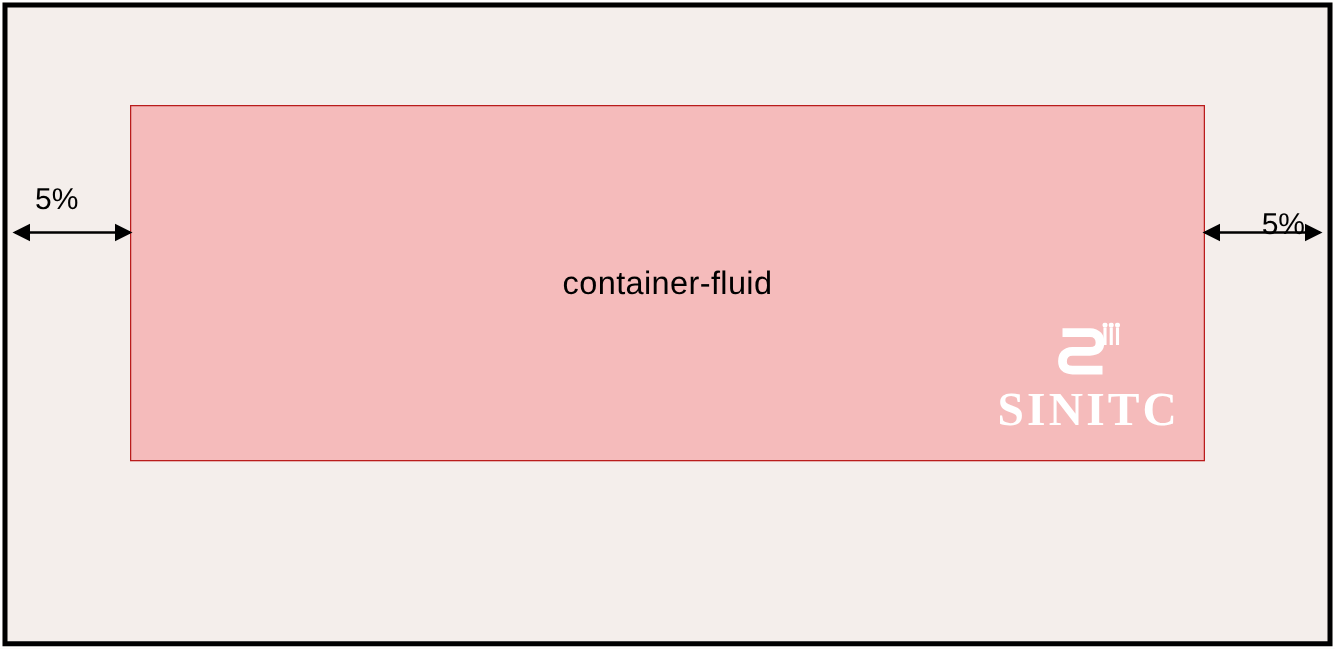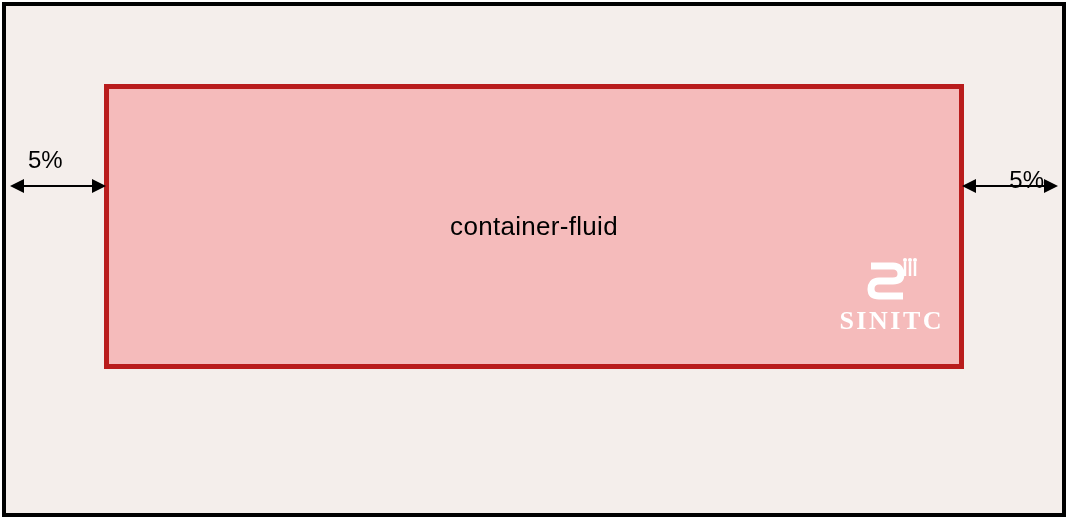--- a/index.html
+++ b/index.html
@@ -33,7 +33,7 @@
       right: 98px;
       height: 285px;
       background: #f5bbbb;
-      border: 5px solid #b91c1c;
+      border: 1px solid #b91c1c;
       display: flex;
       align-items: center;
       justify-content: center;

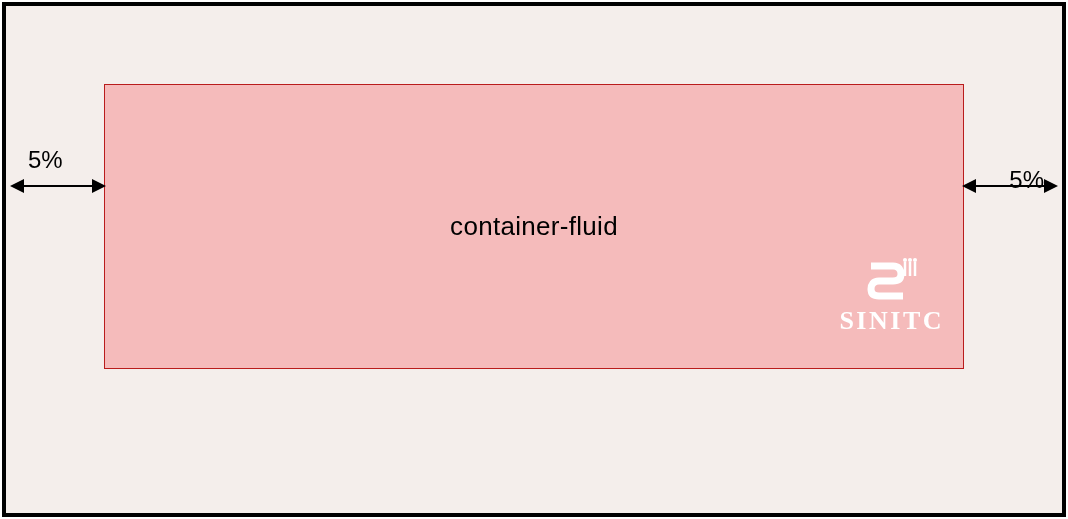--- a/index.html
+++ b/index.html
@@ -126,7 +126,7 @@
     }
     
     .watermark-text {
-      font-size: 26px;
+      font-size: 38px;
       font-weight: bold;
       letter-spacing: 2.5px;
       color: #ffffff;

